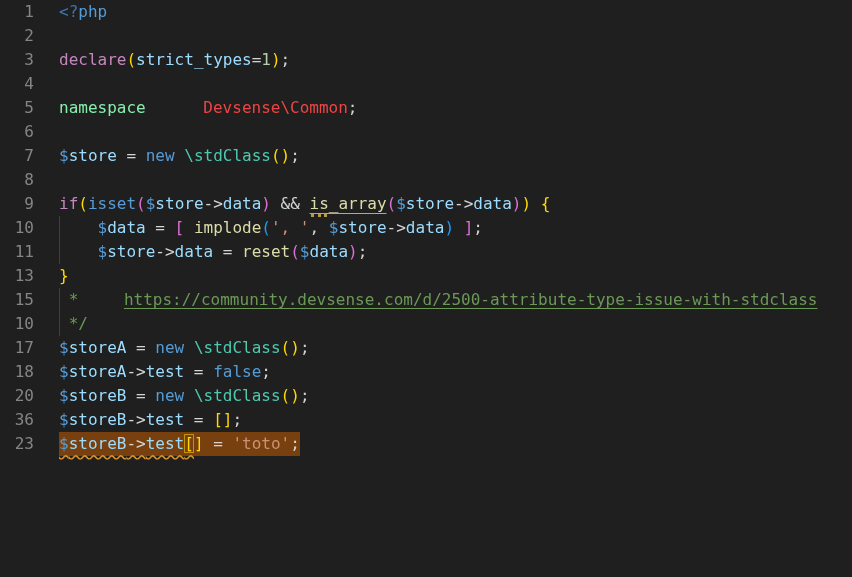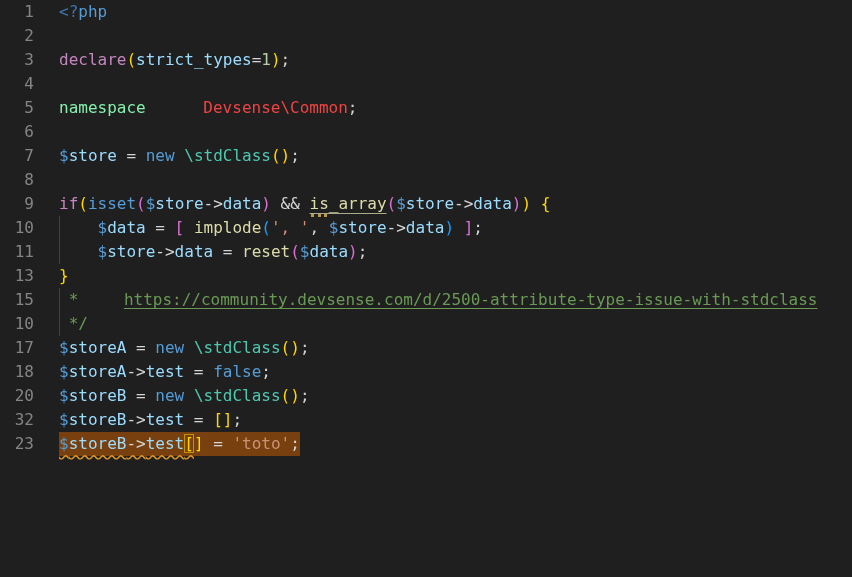--- a/index.html
+++ b/index.html
@@ -127,7 +127,7 @@
       <div class="code"><span class="tok" style="color: rgb(86, 156, 214);">$</span><span class="tok" style="color: rgb(156, 220, 254);">storeB</span><span class="tok" style="color: rgb(212, 212, 212);"> = </span><span class="tok" style="color: rgb(86, 156, 214);">new</span><span class="tok" style="color: rgb(212, 212, 212);"> </span><span class="tok" style="color: rgb(78, 201, 176);">\stdClass</span><span class="tok" style="color: rgb(255, 215, 0);">(</span><span class="tok" style="color: rgb(255, 215, 0);">)</span><span class="tok" style="color: rgb(212, 212, 212);">;</span></div>
     </div>
     <div class="line">
-      <div class="gutter">32</div>
+      <div class="gutter">36</div>
       <div class="code"><span class="tok" style="color: rgb(86, 156, 214);">$</span><span class="tok" style="color: rgb(156, 220, 254);">storeB</span><span class="tok" style="color: rgb(212, 212, 212);">-&gt;</span><span class="tok" style="color: rgb(156, 220, 254);">test</span><span class="tok" style="color: rgb(212, 212, 212);"> = </span><span class="tok" style="color: rgb(255, 215, 0);">[</span><span class="tok" style="color: rgb(255, 215, 0);">]</span><span class="tok" style="color: rgb(212, 212, 212);">;</span></div>
     </div>
     <div class="line">

